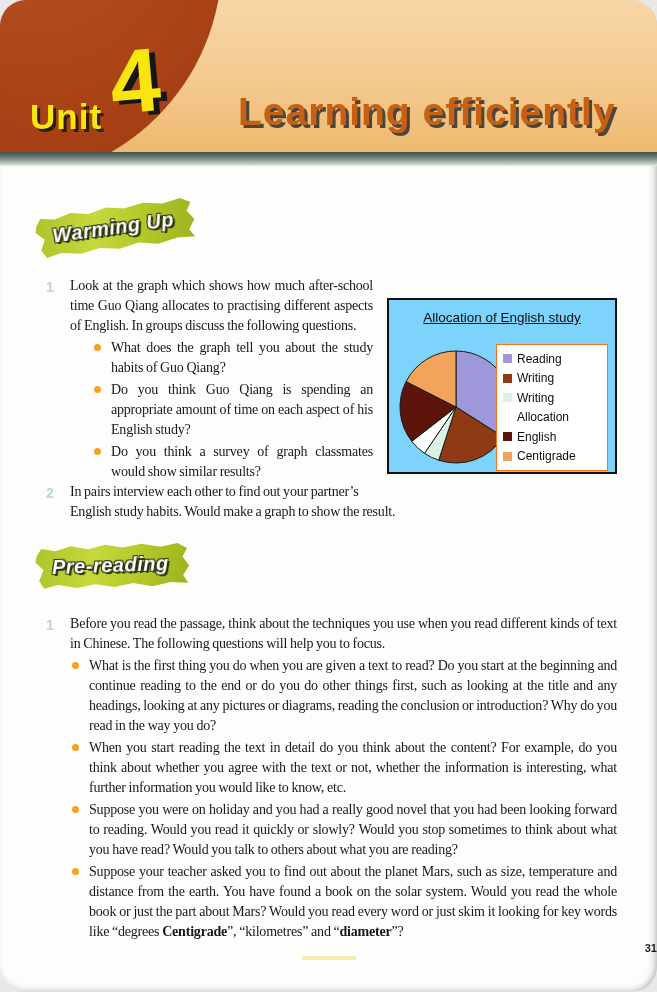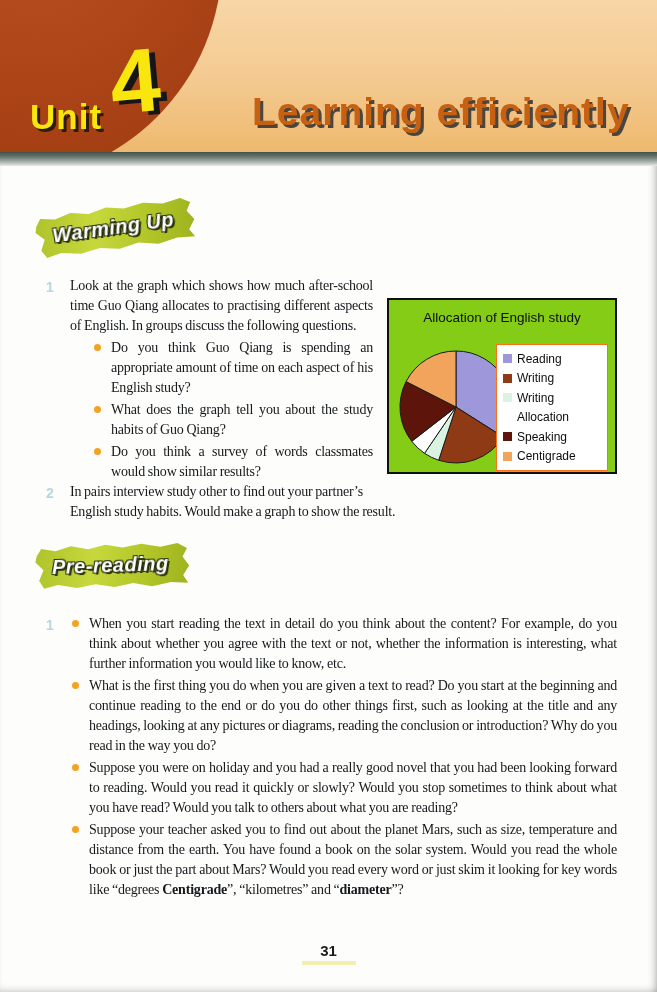--- a/index.html
+++ b/index.html
@@ -8,6 +8,7 @@
     background:#fdfdfb; overflow:hidden;
     font-family:"Liberation Serif", serif;
     box-shadow: inset -6px 0 9px -5px rgba(0,0,0,.30), inset 0 -6px 9px -5px rgba(0,0,0,.18), inset 0 2px 3px -2px rgba(0,0,0,.25);
+    border-radius: 26px;
   }
   
   .header{position:relative; height:152px; overflow:hidden;

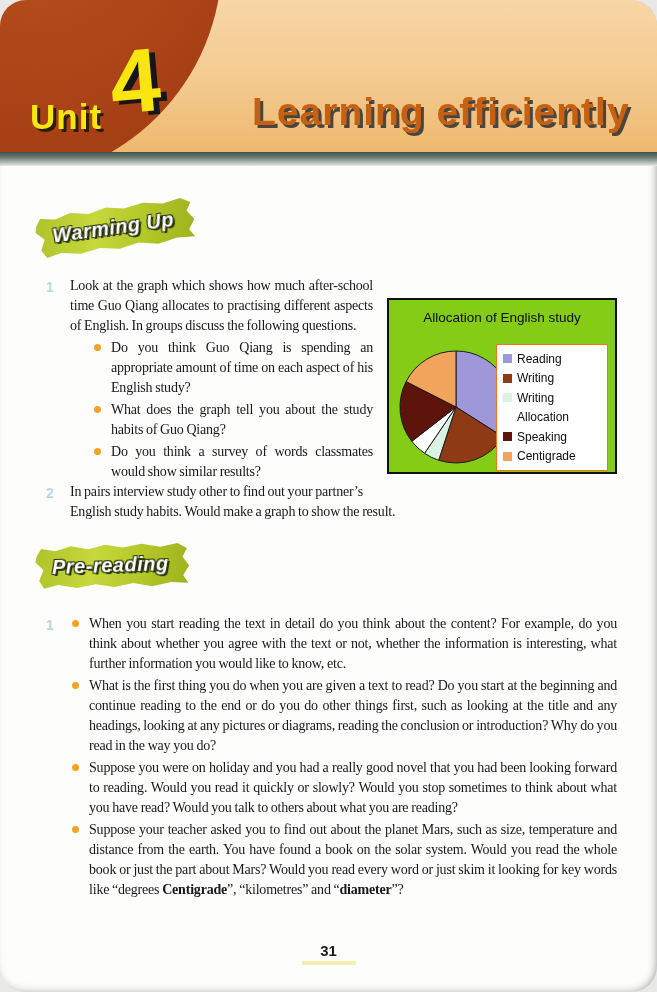--- a/index.html
+++ b/index.html
@@ -21,7 +21,7 @@
   .unit-number{position:absolute; left:110px; top:36px;
     font-family:"Liberation Sans",sans-serif; font-weight:bold; font-size:90px; line-height:1;
     color:#f9e60f; text-shadow:6px 4px 0 #161616; transform:rotate(-5deg);}
-  .header-title{position:absolute; left:252px; top:90px;
+  .header-title{position:absolute; left:238px; top:90px;
     font-family:"Liberation Sans",sans-serif; font-weight:bold; font-size:39px; letter-spacing:1px;
     color:#c66012; text-shadow:3px 3px 0 #4a453f;}
   .divider-bar{height:14px; background:linear-gradient(180deg,#3f504c 0%,#68776f 35%,#9fa9a1 65%,#e7eae5 100%);}

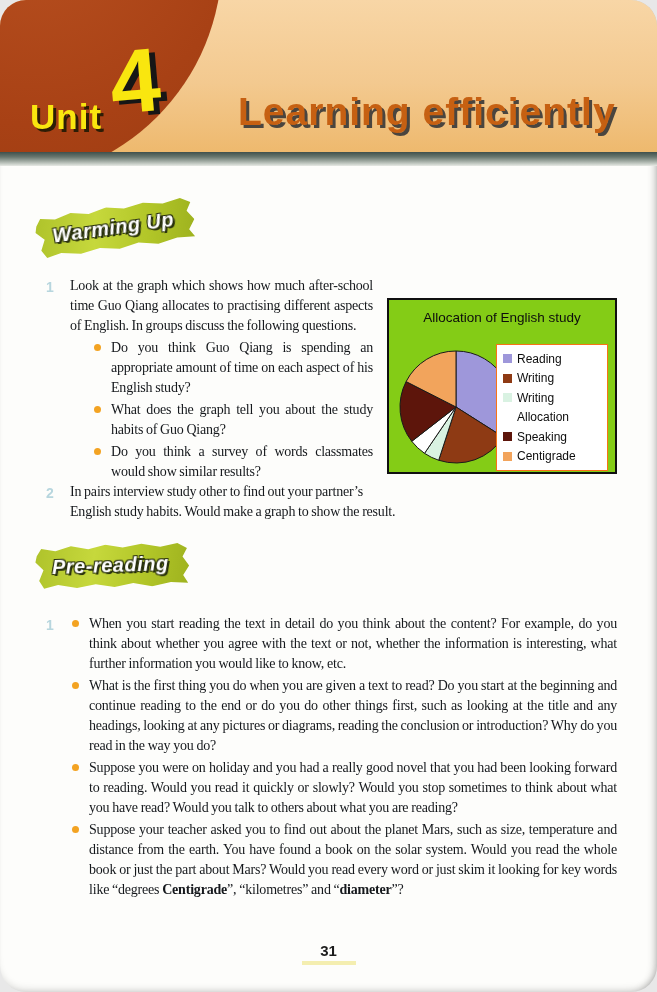--- a/index.html
+++ b/index.html
@@ -53,8 +53,8 @@
 
   
   .chartbox{float:right; width:226px; height:172px; margin:22px 0 8px 14px;
-    border:2px solid #101010; background:#84cc16; position:relative;
-    font-family:"Liberation Sans",sans-serif; text-align:left;}
+    border:2px solid #101010; background:#7dd3fc; position:relative;
+    font-family:"Liberation Sans",sans-serif; text-align:left;text-decoration:underline;}
   .chart-title{margin-top:8px; text-align:center; font-size:13.5px; line-height:20px; color:#0d0d0d; letter-spacing:0;}
   .pie-svg{position:absolute; left:6px; top:46px;}
   .legend{position:absolute; right:7px; top:44px; width:112px; box-sizing:border-box;

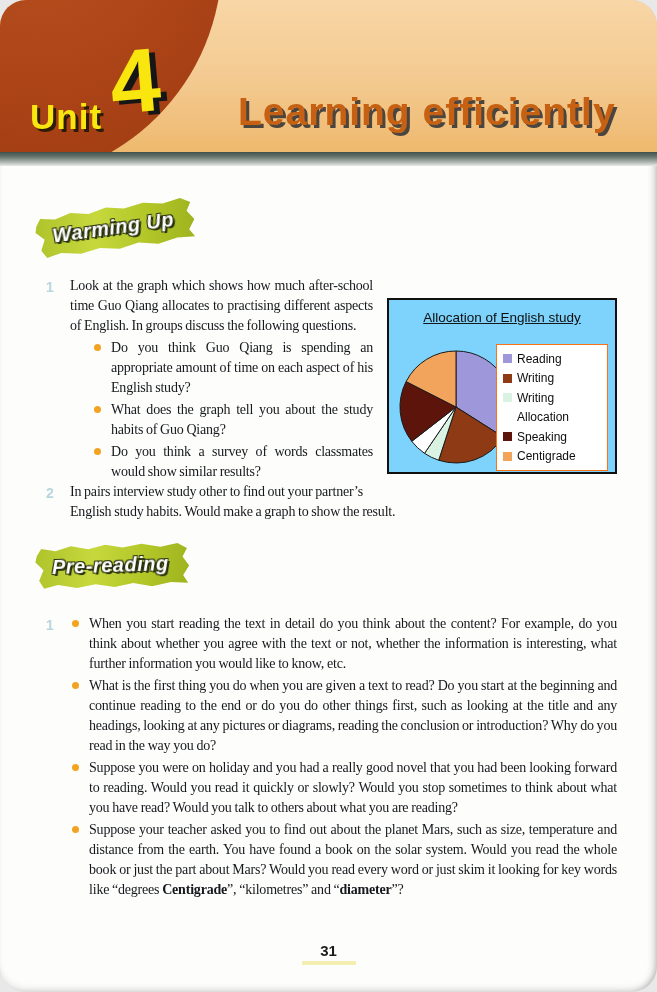--- a/index.html
+++ b/index.html
@@ -128,8 +128,8 @@
 
     <p class="body-text numbered"><span class="num">1</span><span>Look at the graph which shows how much after-school time Guo Qiang allocates to practising different aspects of English. In groups discuss the following questions.</span></p>
 
+    <p class="body-text bullet"><span class="dot"></span><span>What does the graph tell you about the study habits of Guo Qiang?</span></p>
     <p class="body-text bullet"><span class="dot"></span><span>Do you think Guo Qiang is spending an appropriate amount of time on each aspect of his English study?</span></p>
-    <p class="body-text bullet"><span class="dot"></span><span>What does the graph tell you about the study habits of Guo Qiang?</span></p>
     <p class="body-text bullet"><span class="dot"></span><span>Do you think a survey of words classmates would show similar results?</span></p>
 
     <p class="body-text numbered"><span class="num">2</span><span>In pairs interview study other to find out your partner’s</span><br><span>English study habits. Would make a graph to show the result.</span></p>

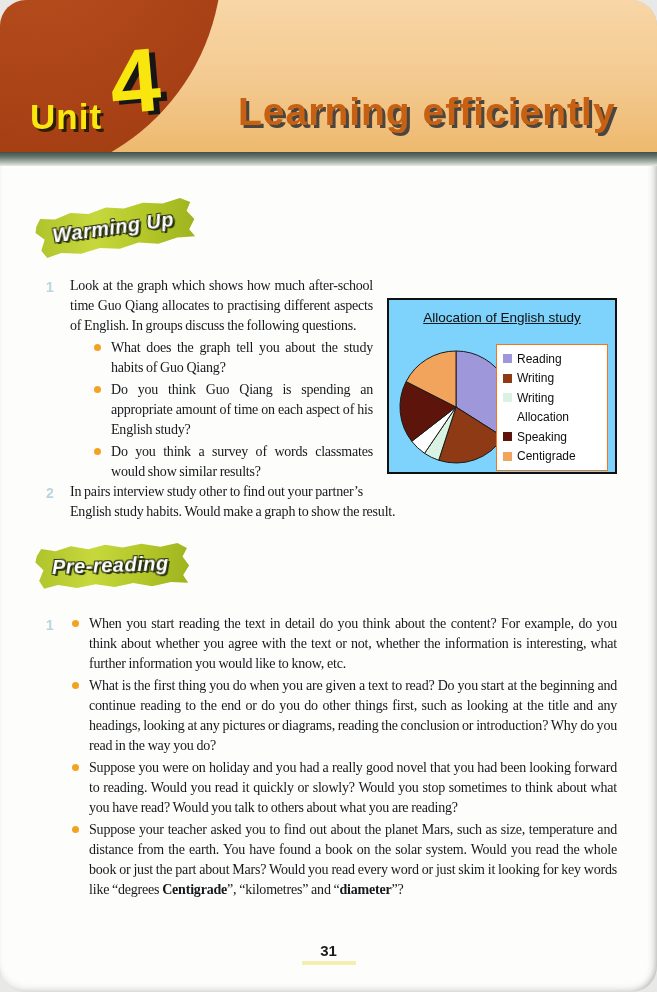--- a/index.html
+++ b/index.html
@@ -117,7 +117,7 @@
           </div>
           <div class="legend-row">
             <span class="swatch" style="background: rgb(93, 21, 11);"></span>
-            <span class="legend-label">Speaking</span>
+            <span class="legend-label">English</span>
           </div>
           <div class="legend-row">
             <span class="swatch" style="background: rgb(242, 164, 92);"></span>

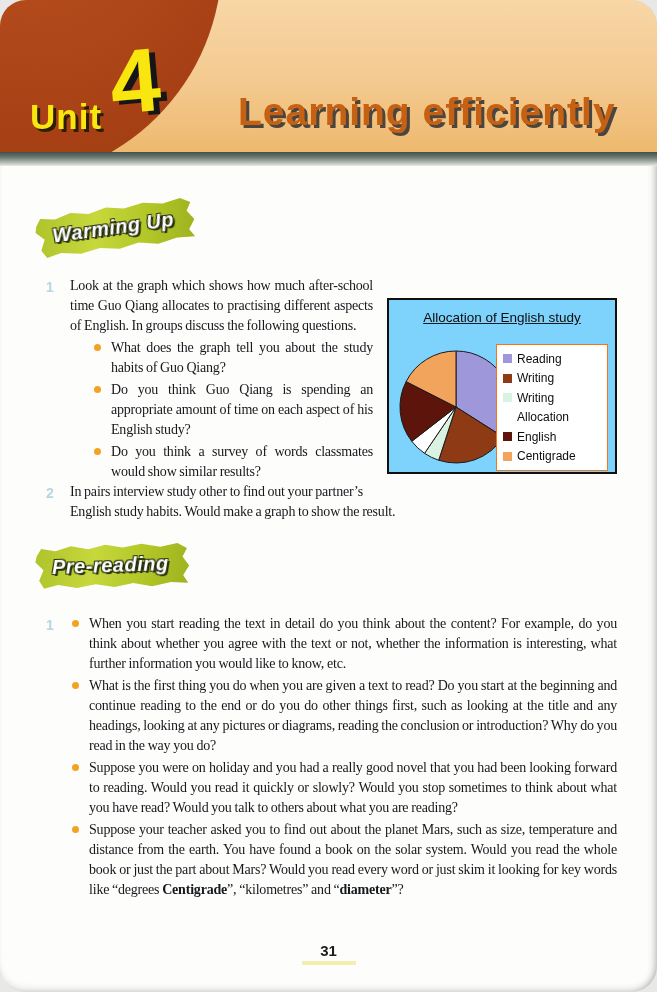--- a/index.html
+++ b/index.html
@@ -130,7 +130,7 @@
 
     <p class="body-text bullet"><span class="dot"></span><span>What does the graph tell you about the study habits of Guo Qiang?</span></p>
     <p class="body-text bullet"><span class="dot"></span><span>Do you think Guo Qiang is spending an appropriate amount of time on each aspect of his English study?</span></p>
-    <p class="body-text bullet"><span class="dot"></span><span>Do you think a survey of words classmates would show similar results?</span></p>
+    <p class="body-text bullet"><span class="dot"></span><span>Do you think a survey of graph classmates would show similar results?</span></p>
 
     <p class="body-text numbered"><span class="num">2</span><span>In pairs interview study other to find out your partner’s</span><br><span>English study habits. Would make a graph to show the result.</span></p>
   </div>

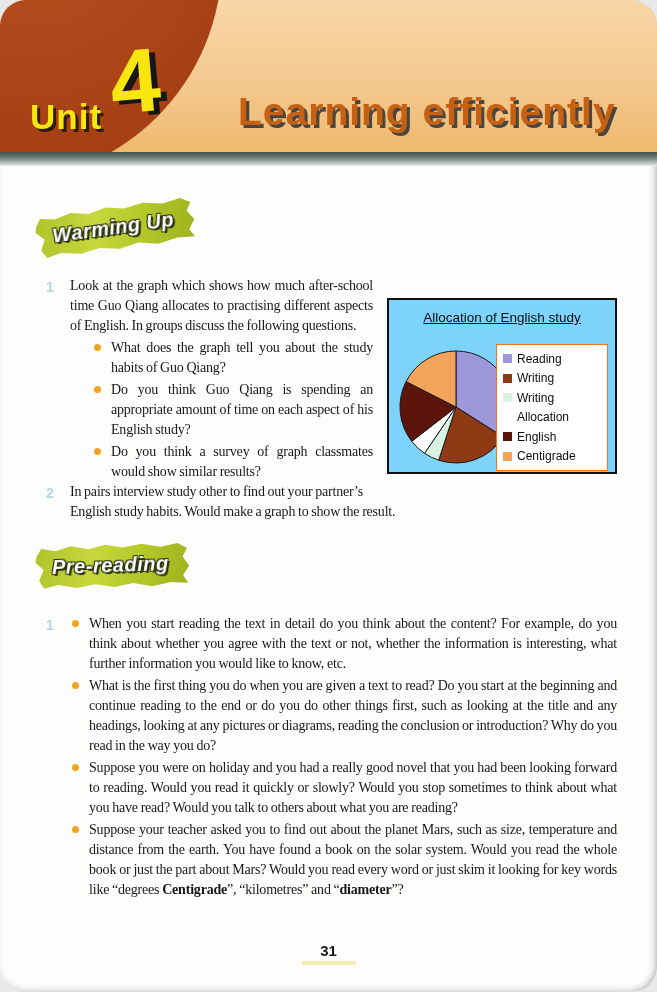--- a/index.html
+++ b/index.html
@@ -132,7 +132,7 @@
     <p class="body-text bullet"><span class="dot"></span><span>Do you think Guo Qiang is spending an appropriate amount of time on each aspect of his English study?</span></p>
     <p class="body-text bullet"><span class="dot"></span><span>Do you think a survey of graph classmates would show similar results?</span></p>
 
-    <p class="body-text numbered"><span class="num">2</span><span>In pairs interview study other to find out your partner’s</span><br><span>English study habits. Would make a graph to show the result.</span></p>
+    <p class="body-text numbered"><span class="num">2</span><span>In pairs interview each other to find out your partner’s</span><br><span>English study habits. Would make a graph to show the result.</span></p>
   </div>
 
   

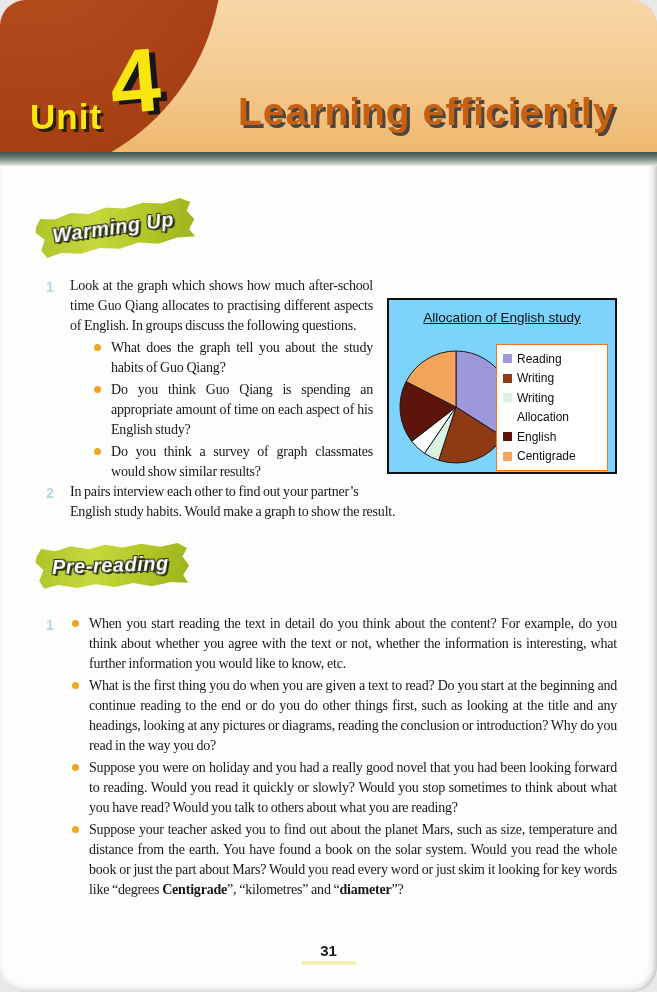--- a/index.html
+++ b/index.html
@@ -139,7 +139,7 @@
   <div class="ribbon ribbon-prereading">Pre-reading</div>
 
   <div class="flow flow-pre">
-    <p class="body-text numbered"><span class="num">1</span></p>
+    <p class="body-text numbered"><span class="num">1</span><span>Before you read the passage, think about the techniques you use when you read different kinds of text in Chinese. The following questions will help you to focus.</span></p>
 
     <p class="body-text bullet"><span class="dot"></span><span>When you start reading the text in detail do you think about the content? For example, do you think about whether you agree with the text or not, whether the information is interesting, what further information you would like to know, etc.</span></p>
     <p class="body-text bullet"><span class="dot"></span><span>What is the first thing you do when you are given a text to read? Do you start at the beginning and continue reading to the end or do you do other things first, such as looking at the title and any headings, looking at any pictures or diagrams, reading the conclusion or introduction? Why do you read in the way you do?</span></p>

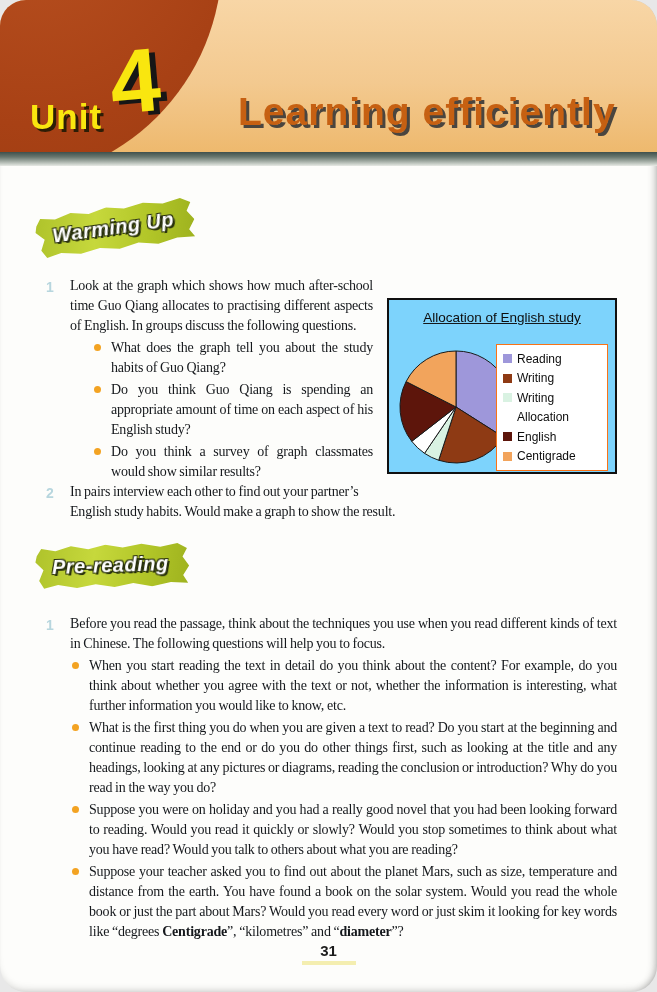--- a/index.html
+++ b/index.html
@@ -141,8 +141,8 @@
   <div class="flow flow-pre">
     <p class="body-text numbered"><span class="num">1</span><span>Before you read the passage, think about the techniques you use when you read different kinds of text in Chinese. The following questions will help you to focus.</span></p>
 
+    <p class="body-text bullet"><span class="dot"></span><span>What is the first thing you do when you are given a text to read? Do you start at the beginning and continue reading to the end or do you do other things first, such as looking at the title and any headings, looking at any pictures or diagrams, reading the conclusion or introduction? Why do you read in the way you do?</span></p>
     <p class="body-text bullet"><span class="dot"></span><span>When you start reading the text in detail do you think about the content? For example, do you think about whether you agree with the text or not, whether the information is interesting, what further information you would like to know, etc.</span></p>
-    <p class="body-text bullet"><span class="dot"></span><span>What is the first thing you do when you are given a text to read? Do you start at the beginning and continue reading to the end or do you do other things first, such as looking at the title and any headings, looking at any pictures or diagrams, reading the conclusion or introduction? Why do you read in the way you do?</span></p>
     <p class="body-text bullet"><span class="dot"></span><span>Suppose you were on holiday and you had a really good novel that you had been looking forward to reading. Would you read it quickly or slowly? Would you stop sometimes to think about what you have read? Would you talk to others about what you are reading?</span></p>
     <p class="body-text bullet"><span class="dot"></span><span>Suppose your teacher asked you to find out about the planet Mars, such as size, temperature and distance from the earth. You have found a book on the solar system. Would you read the whole book or just the part about Mars? Would you read every word or just skim it looking for key words like “degrees </span><b>Centigrade</b><span>”, “kilometres” and “</span><b>diameter</b><span>”?</span></p>
   </div>

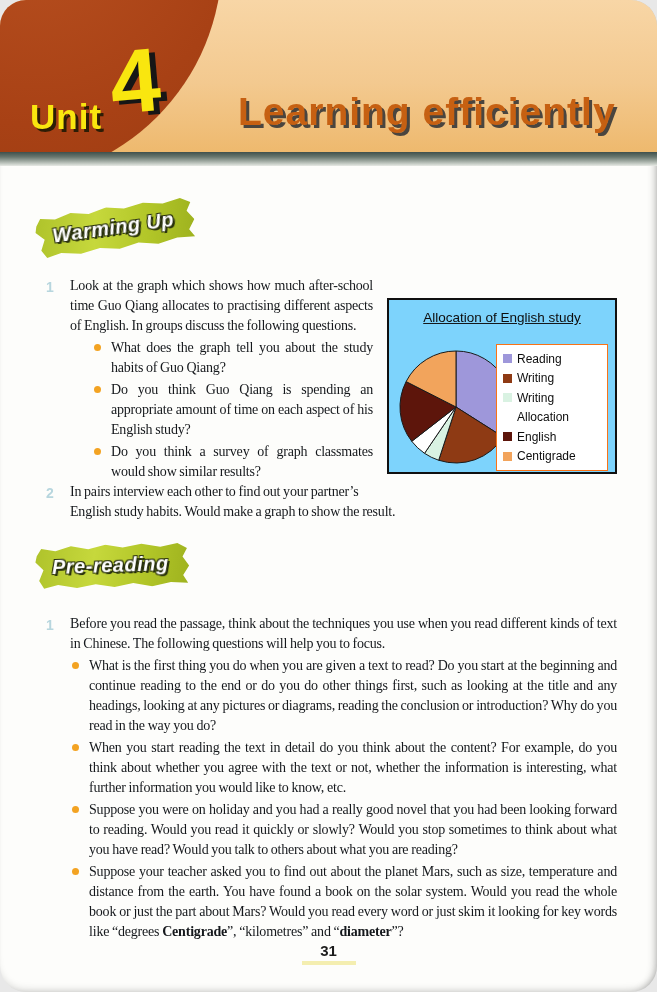--- a/index.html
+++ b/index.html
@@ -64,7 +64,7 @@
 
   
   .footer{position:absolute; left:0; right:0; top:942px; text-align:center;}
-  .page-num{font-family:"Liberation Sans",sans-serif; font-weight:bold; font-size:15px; color:#1c1c1c;}
+  .page-num{font-family:"Liberation Sans",sans-serif; font-weight:bold; font-size:11px; color:#1c1c1c;text-align:right;}
   .page-num-underline{width:54px; height:4px; margin:2px auto 0; background:#f4eeb0;}
 </style>
 </head>

